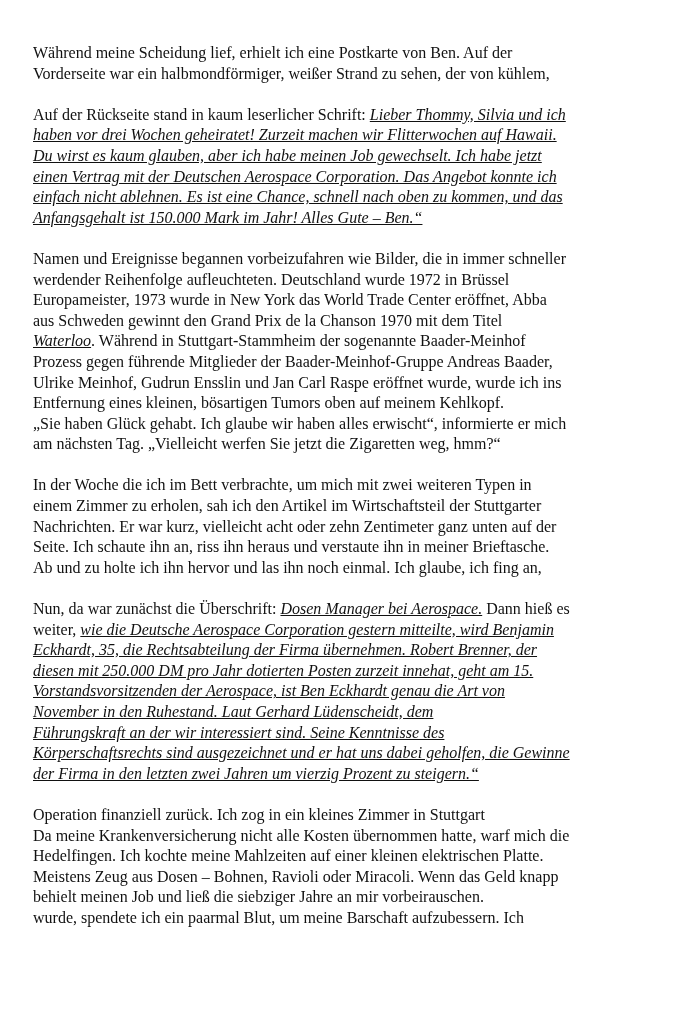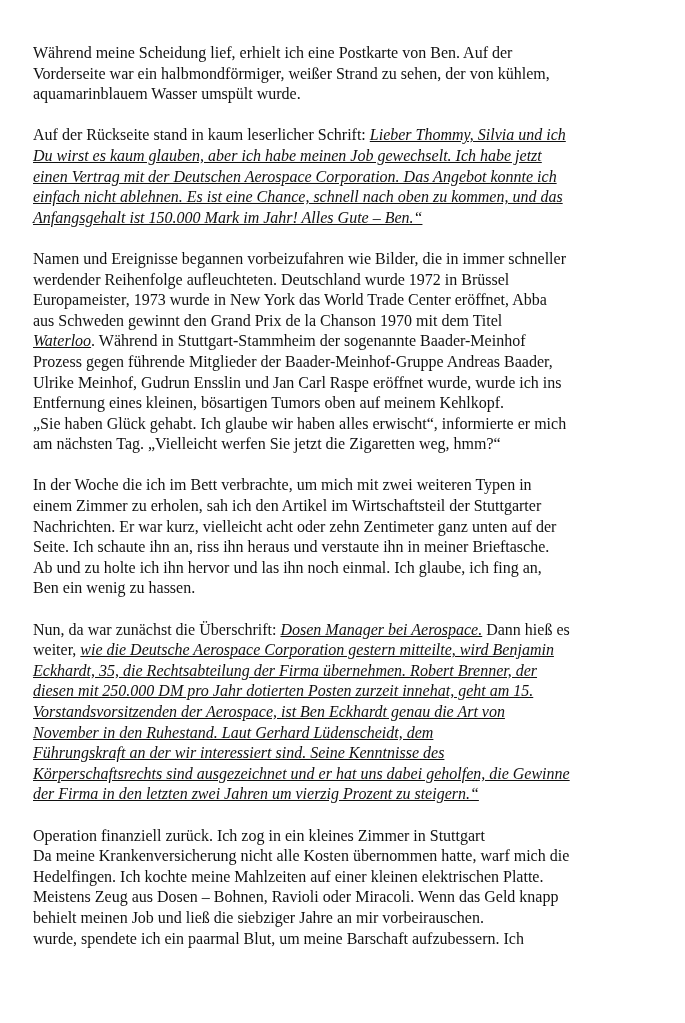--- a/index.html
+++ b/index.html
@@ -23,7 +23,6 @@
     <div class="para">
       <div class="line"><span>Während meine Scheidung lief, erhielt ich eine Postkarte von Ben. Auf der</span></div>
       <div class="line"><span>Vorderseite war ein halbmondförmiger, weißer Strand zu sehen, der von kühlem,</span></div>
-      <div class="line"><span>aquamarinblauem Wasser umspült wurde.</span></div>
     </div>
     <div class="para">
       <div class="line"><span>Auf der Rückseite stand in kaum leserlicher Schrift: </span><i>Lieber Thommy, Silvia und ich</i></div>

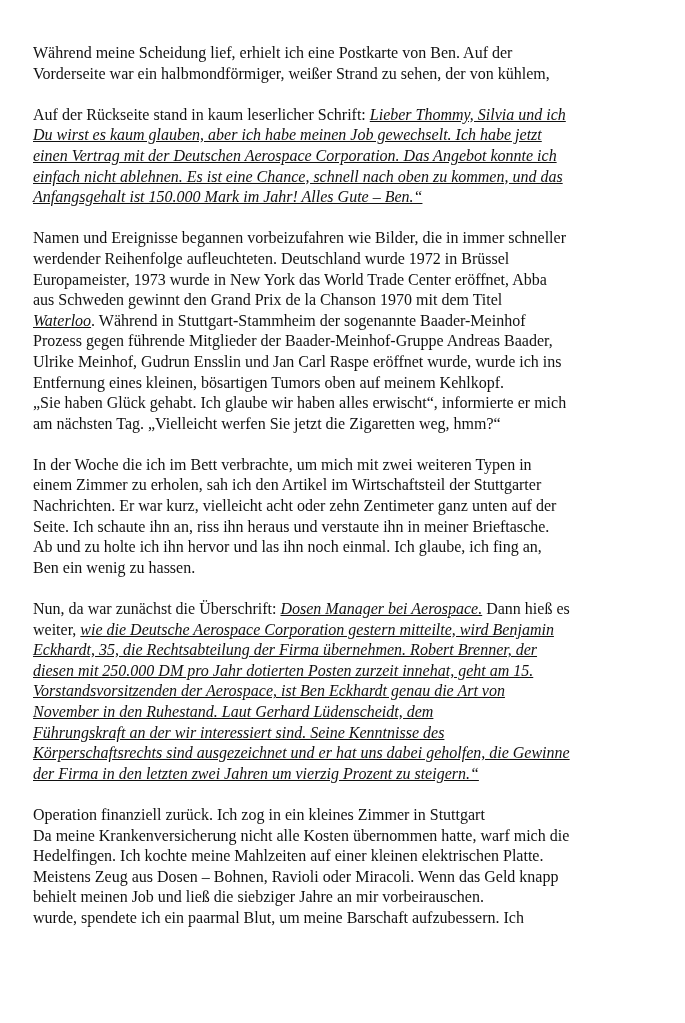--- a/index.html
+++ b/index.html
@@ -26,6 +26,7 @@
     </div>
     <div class="para">
       <div class="line"><span>Auf der Rückseite stand in kaum leserlicher Schrift: </span><i>Lieber Thommy, Silvia und ich</i></div>
+      <div class="line"><i>haben vor drei Wochen geheiratet! Zurzeit machen wir Flitterwochen auf Hawaii.</i></div>
       <div class="line"><i>Du wirst es kaum glauben, aber ich habe meinen Job gewechselt. Ich habe jetzt</i></div>
       <div class="line"><i>einen Vertrag mit der Deutschen Aerospace Corporation. Das Angebot konnte ich</i></div>
       <div class="line"><i>einfach nicht ablehnen. Es ist eine Chance, schnell nach oben zu kommen, und das</i></div>

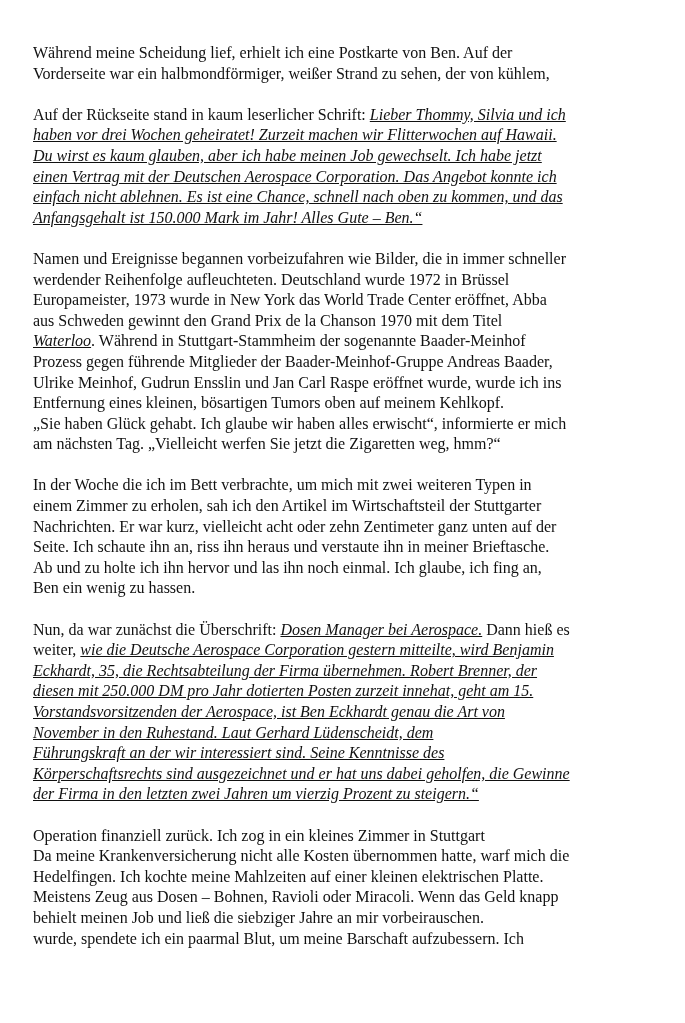--- a/index.html
+++ b/index.html
@@ -50,7 +50,6 @@
       <div class="line"><span>Nachrichten. Er war kurz, vielleicht acht oder zehn Zentimeter ganz unten auf der</span></div>
       <div class="line"><span>Seite. Ich schaute ihn an, riss ihn heraus und verstaute ihn in meiner Brieftasche.</span></div>
       <div class="line"><span>Ab und zu holte ich ihn hervor und las ihn noch einmal. Ich glaube, ich fing an,</span></div>
-      <div class="line"><span>Ben ein wenig zu hassen.</span></div>
     </div>
     <div class="para">
       <div class="line"><span>Nun, da war zunächst die Überschrift: </span><i>Dosen Manager bei Aerospace.</i><span> Dann hieß es</span></div>

